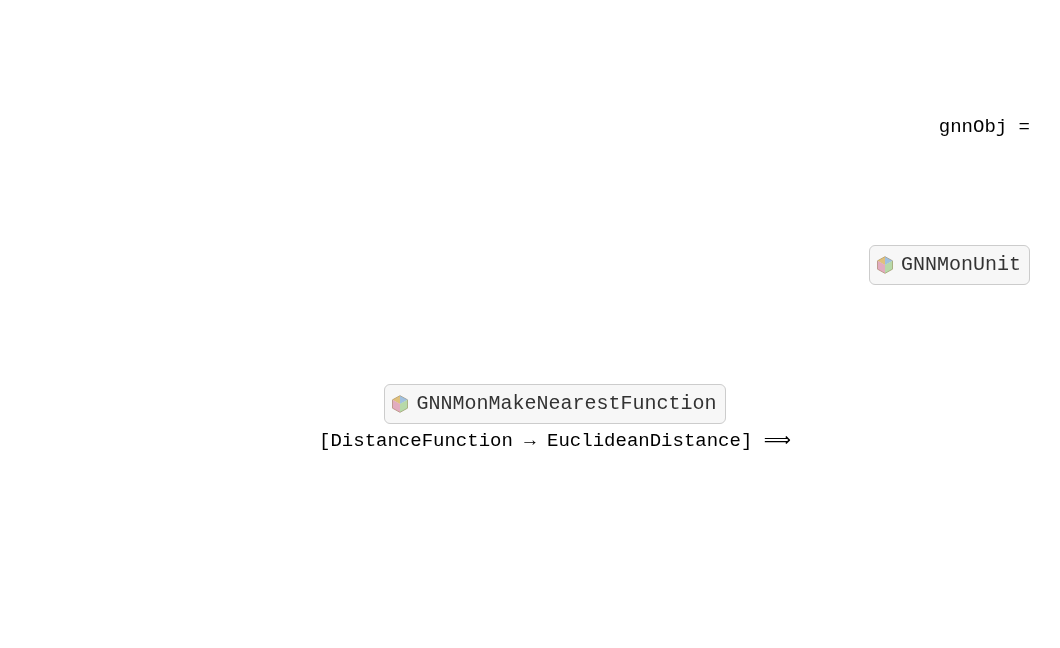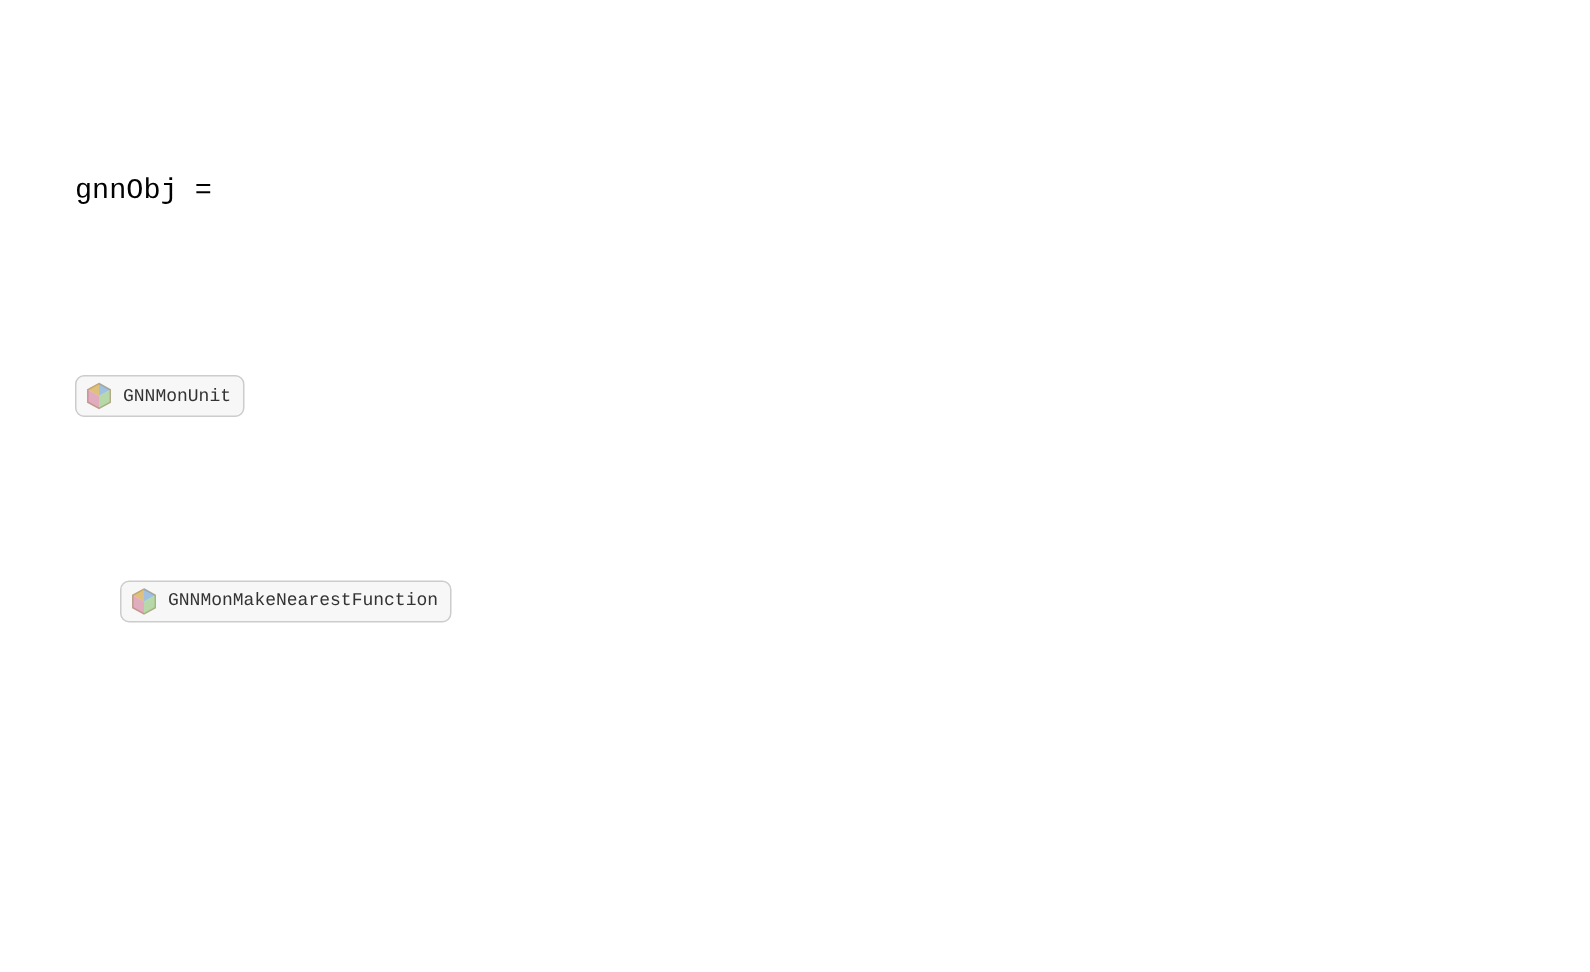--- a/index.html
+++ b/index.html
@@ -30,6 +30,7 @@
     
     .indent-1 {
       padding-left: 20px;
+      justify-content: flex-end;
     }
     
     .indent-2 {

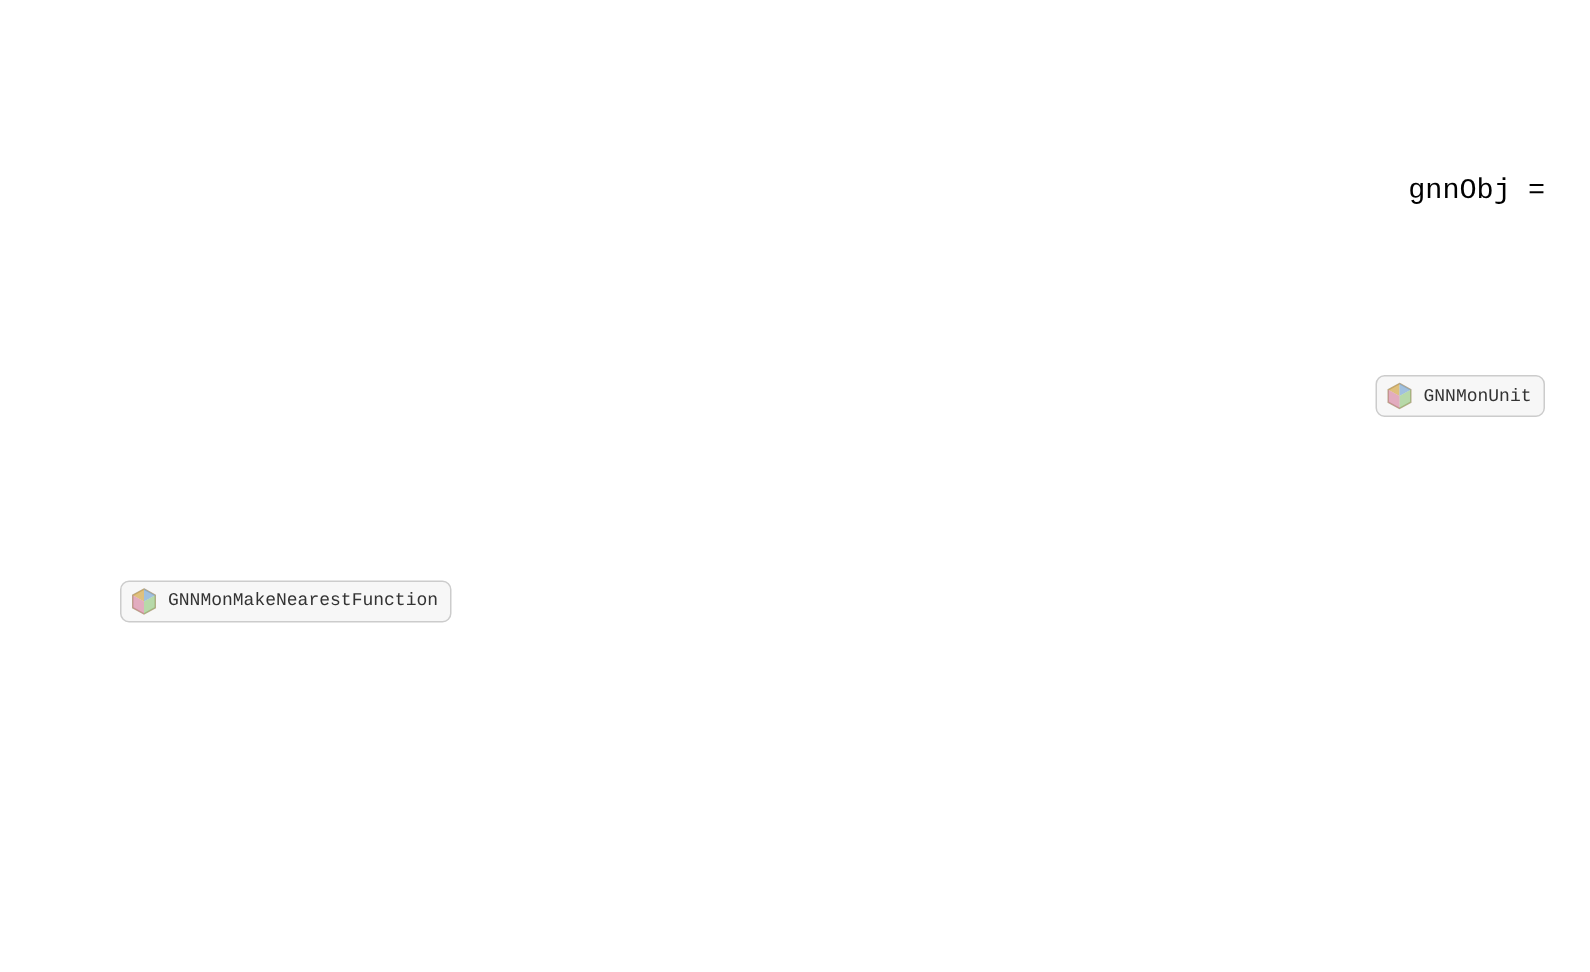--- a/index.html
+++ b/index.html
@@ -64,7 +64,7 @@
     
     .func-name {
       font-family: Consolas, "Courier New", monospace;
-      font-size: 12px;
+      font-size: 20px;
       color: #333;
     }
     

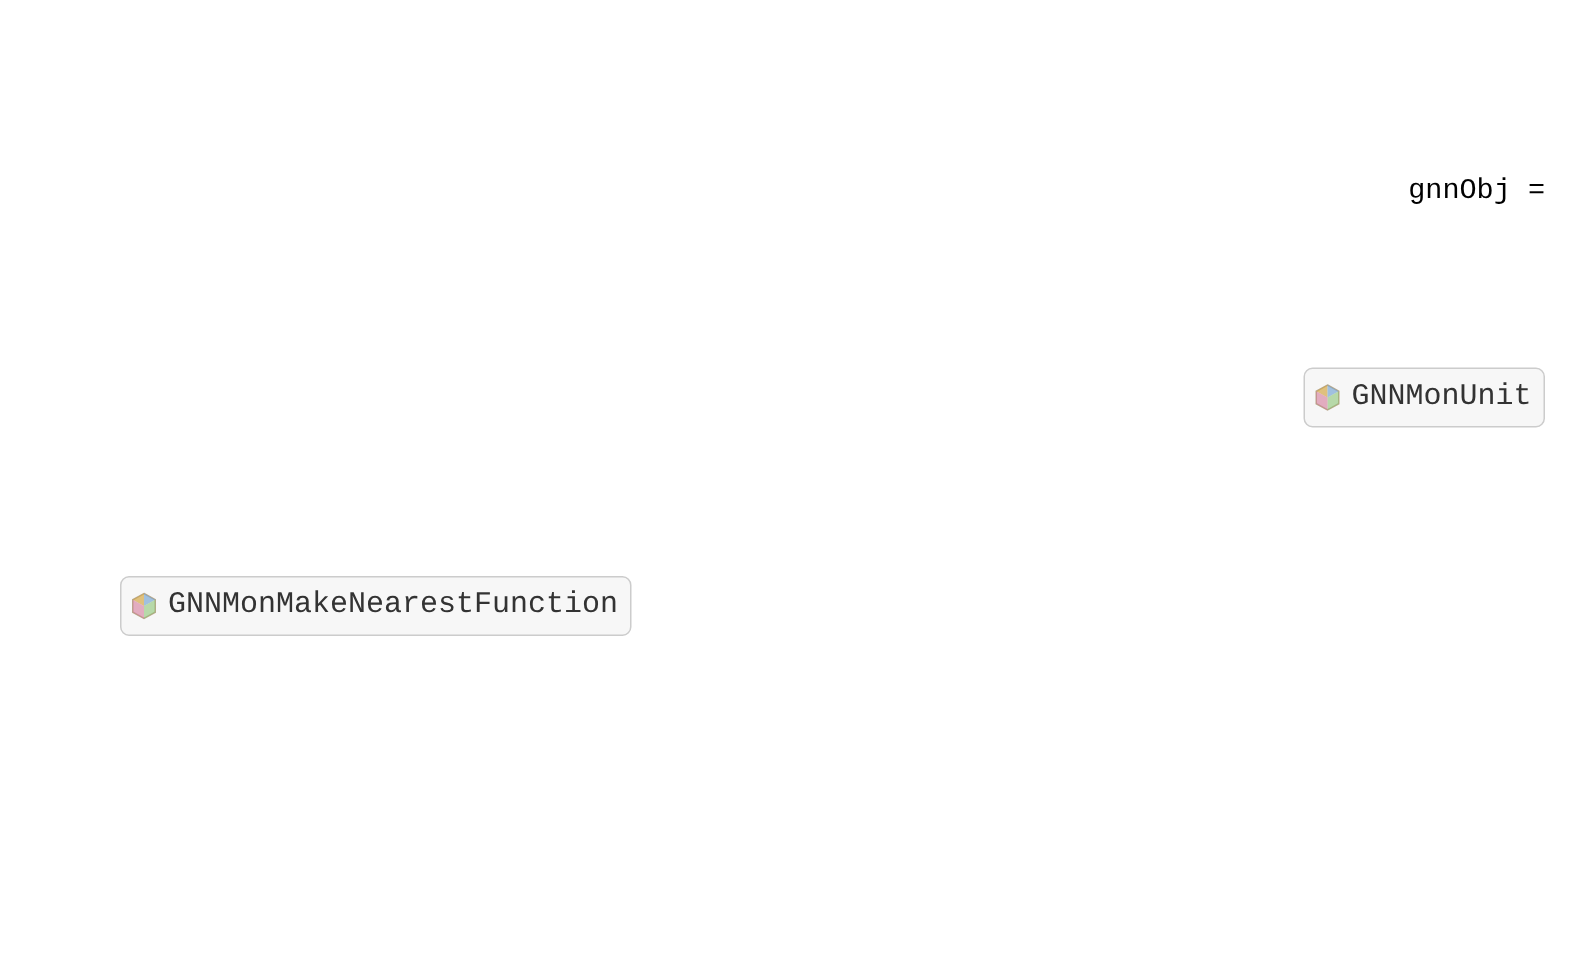--- a/index.html
+++ b/index.html
@@ -35,6 +35,7 @@
     
     .indent-2 {
       padding-left: 50px;
+      flex-direction: column;
     }
     
     .func-box {

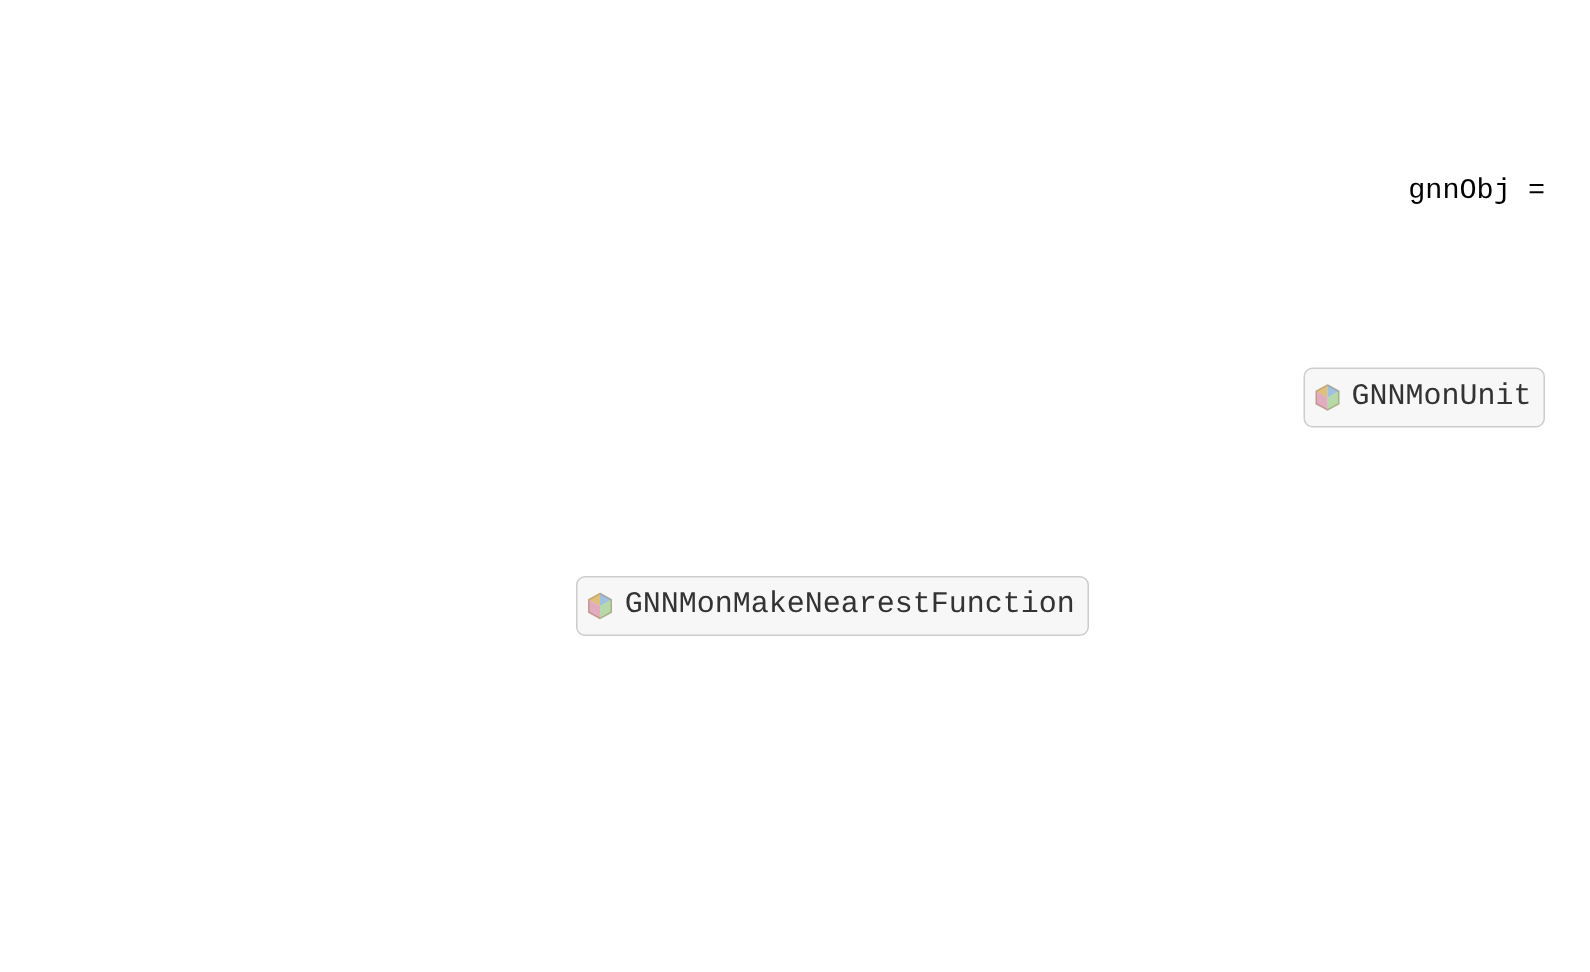--- a/index.html
+++ b/index.html
@@ -112,6 +112,7 @@
       </span>
       <span class="func-name">GNNMonMakeNearestFunction</span>
     </span>
+    <span class="code-text">[DistanceFunction → EuclideanDistance] ⟹</span>
   </div>
 
 

